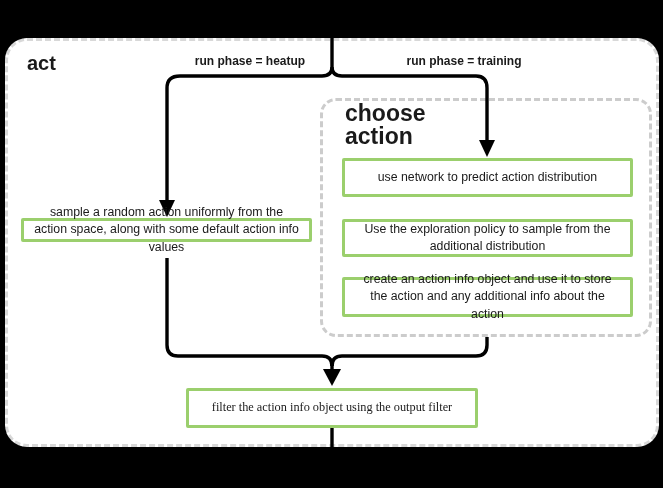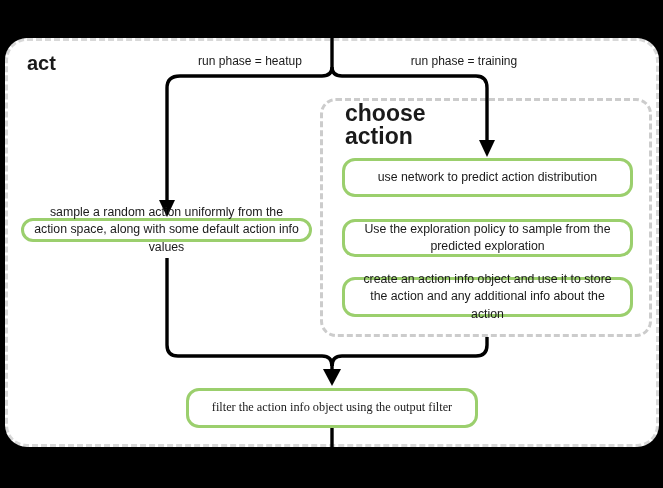--- a/index.html
+++ b/index.html
@@ -35,7 +35,7 @@
   }
   .branch-label{
     position:absolute;top:54px;transform:translateX(-50%);
-    font-size:12px;font-weight:normal;color:var(--text);white-space:nowrap;text-align:center;
+    font-size:12px;font-weight:bold;color:var(--text);white-space:nowrap;text-align:center;
   }
   .branch-label.heatup{left:250px;}
   .branch-label.training{left:416px;margin-left:48px;}

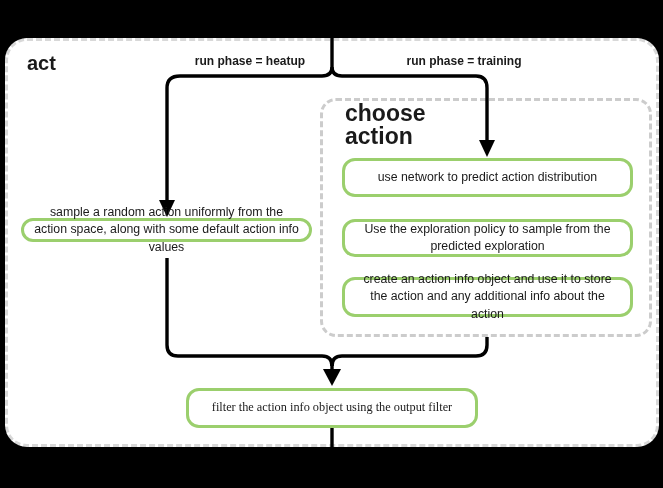--- a/index.html
+++ b/index.html
@@ -54,7 +54,7 @@
     position:absolute;box-sizing:border-box;
     background:#ffffff;
     border:3px solid var(--node-border);
-    border-radius:13px;
+    border-radius:2px;
     display:flex;align-items:center;justify-content:center;
     text-align:center;
     font-size:12.3px;line-height:1.4;color:var(--text);

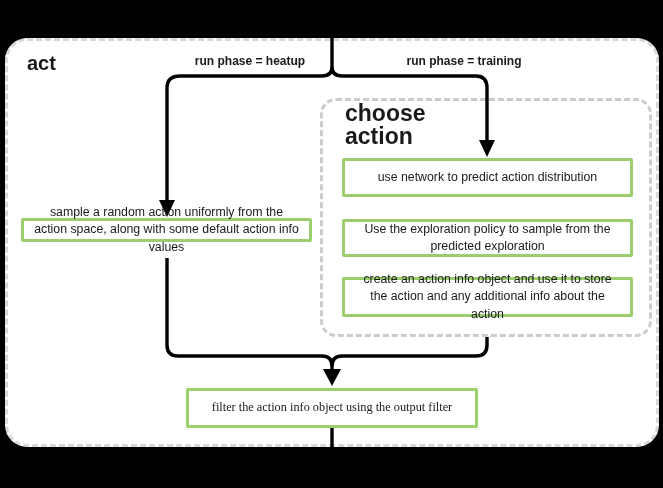--- a/index.html
+++ b/index.html
@@ -97,7 +97,7 @@
 
   <div class="node sample">sample a random action uniformly from the action space, along with some default action info values</div>
   <div class="node network">use network to predict action distribution</div>
-  <div class="node exploration">Use the exploration policy to sample from the predicted exploration</div>
+  <div class="node exploration">Use the exploration policy to sample from the additional distribution</div>
   <div class="node createinfo">create an action info object and use it to store the action and any additional info about the action</div>
   <div class="node filter">filter the action info object using the output filter</div>
 

